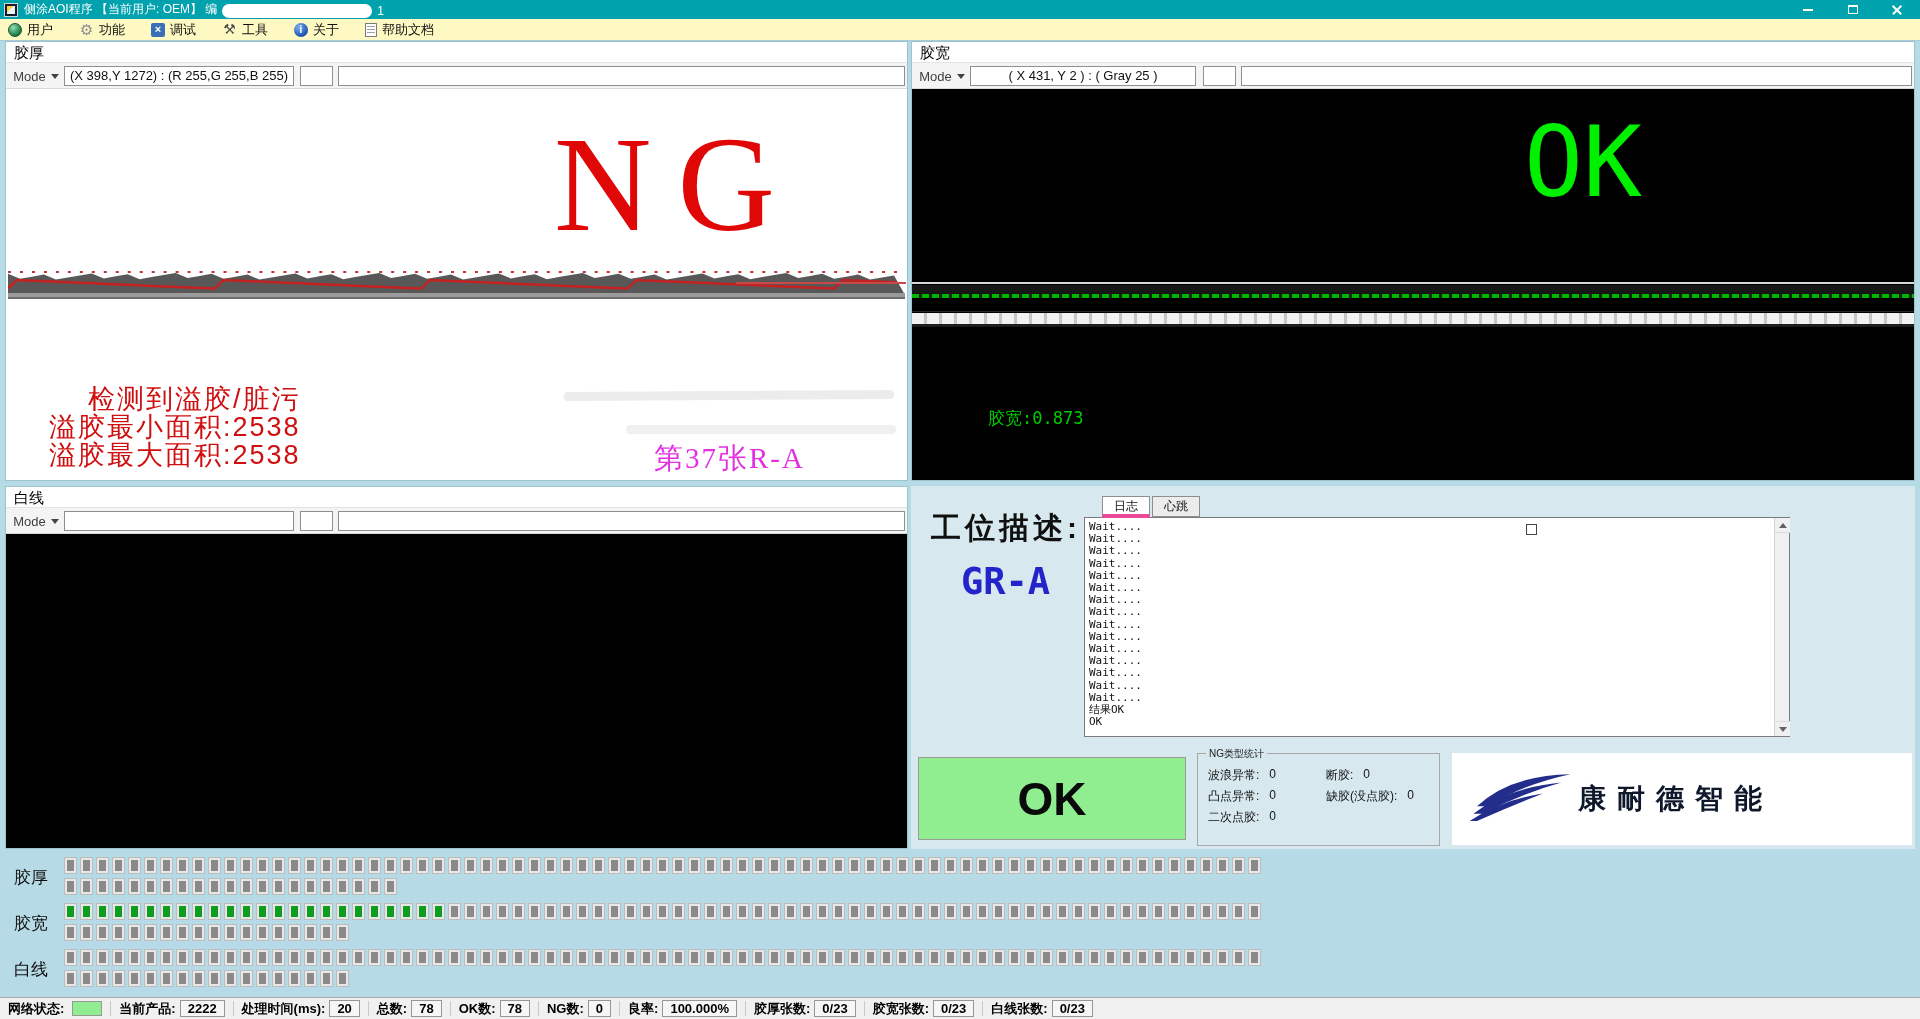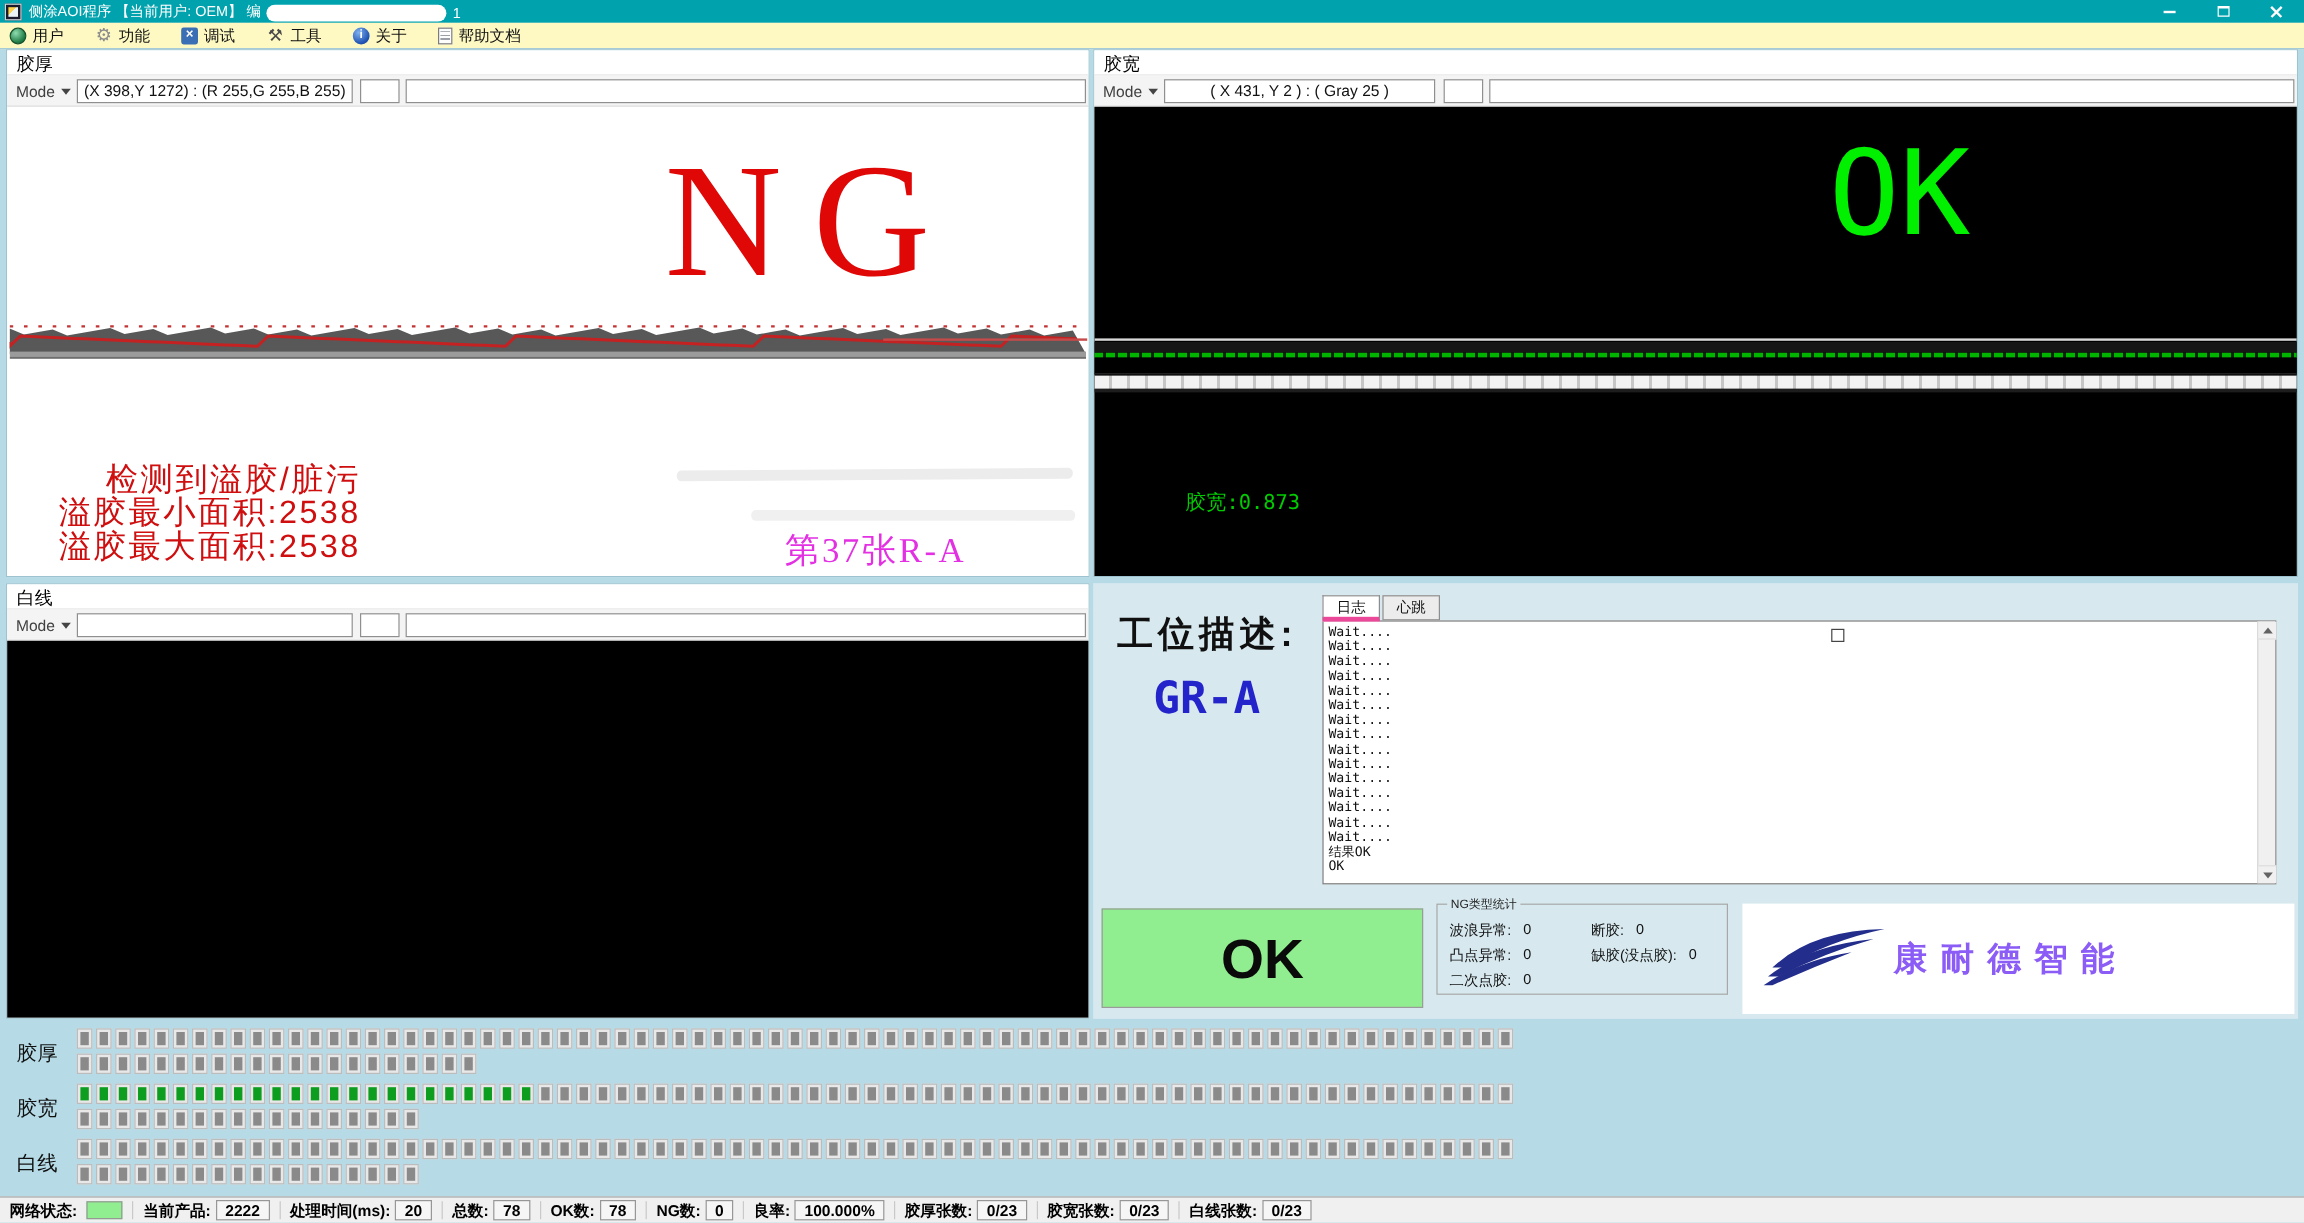--- a/index.html
+++ b/index.html
@@ -88,7 +88,7 @@
   .tab-bar { position:absolute; left:191px; top:10px; height:21px; display:flex; }
   .tab { height:21px; line-height:19px; padding:0 11px; font-size:12px; border:1px solid #8e8e8e; background:#ececec; margin-right:2px; color:#111; }
   .tab.active { background:#fff; border-bottom:4px solid #ec4899; height:22px; z-index:2; }
-  .log-box { position:absolute; left:191px; top:31px; width:795px; height:220px; background:#fff; border:1px solid #7a7a7a; }
+  .log-box { position:absolute; left:173px; top:31px; width:706px; height:220px; background:#fff; border:1px solid #7a7a7a; }
   .log-list { position:absolute; left:1px; top:1px; right:16px; bottom:1px; overflow:hidden; padding:2px 3px; }
   .log-line { font-family:"DejaVu Sans Mono",monospace; font-size:11px; line-height:12.2px; color:#111; white-space:pre; }
   .log-scroll { position:absolute; right:0; top:0; bottom:0; width:15px; background:#f0f0f0; border-left:1px solid #d5d5d5; }

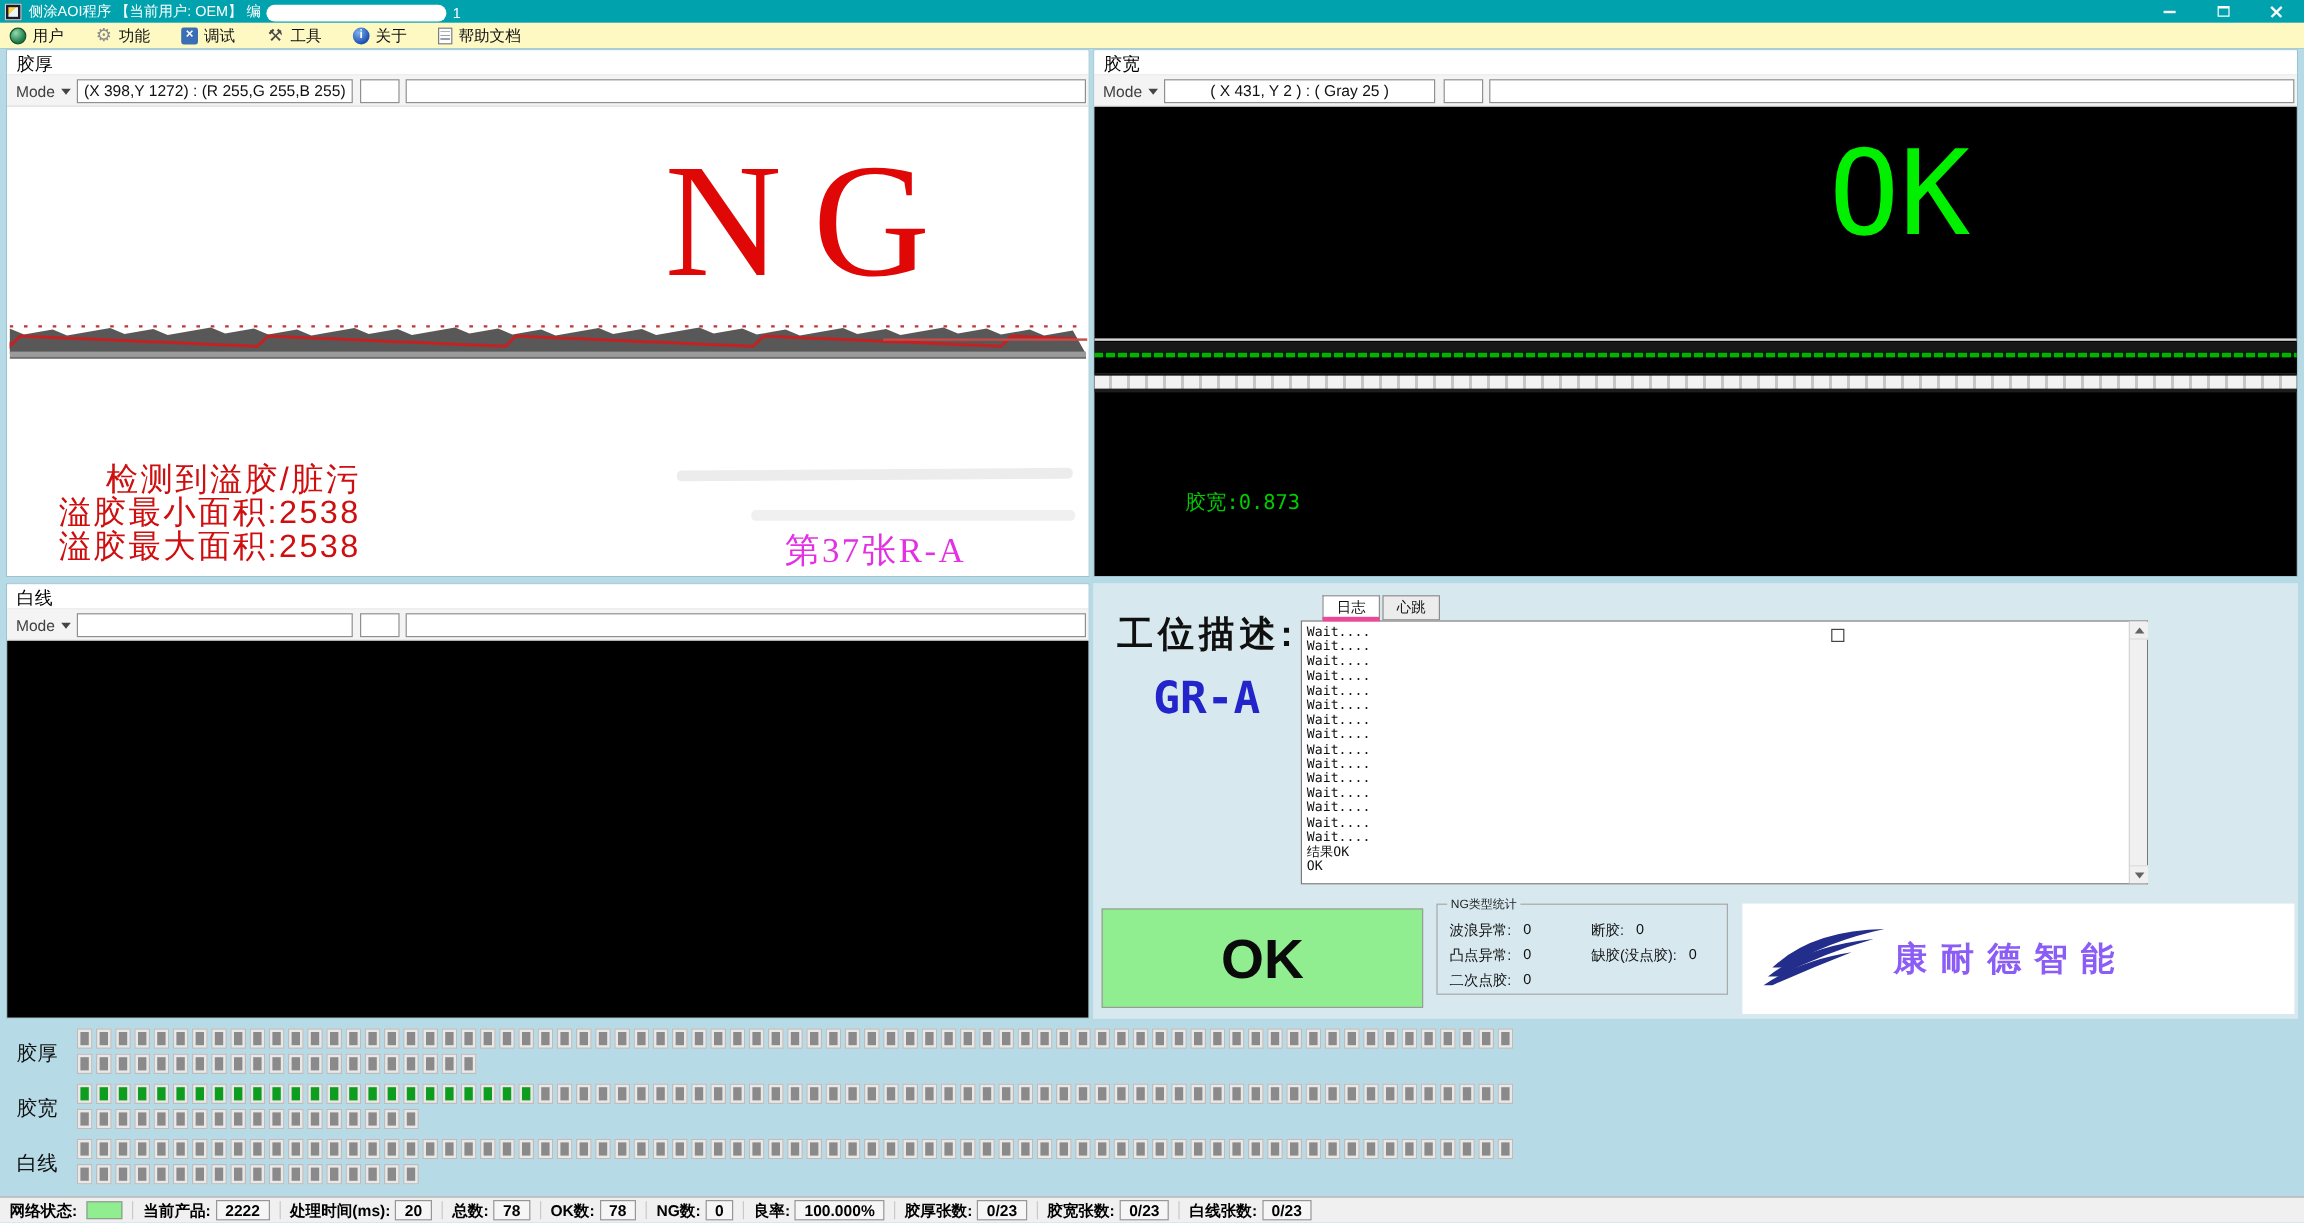--- a/index.html
+++ b/index.html
@@ -100,7 +100,7 @@
   .sarr.down::after { top:5px; border-left:4px solid transparent; border-right:4px solid transparent; border-top:5px solid #636363; }
   .floating-checkbox { position:absolute; left:615px; top:38px; width:11px; height:11px; background:#fff; border:1px solid #444; }
   .ok-button { position:absolute; left:7px; top:271px; width:268px; height:83px; background:#90ee90; border:1px solid #9b9b9b; display:flex; align-items:center; justify-content:center; font-size:46px; font-weight:700; color:#0a0a0a; }
-  .ng-box { position:absolute; left:286px; top:267px; width:243px; height:76px; border:1px solid #a8a8a8; }
+  .ng-box { position:absolute; left:286px; top:267px; width:243px; height:93px; border:1px solid #a8a8a8; }
   .ng-title { position:absolute; left:8px; top:-7px; background:#d7e9ef; padding:0 3px; font-size:10px; color:#222; }
   .ng-cols { position:absolute; left:10px; top:13px; right:4px; display:flex; }
   .ng-col { display:flex; flex-direction:column; }

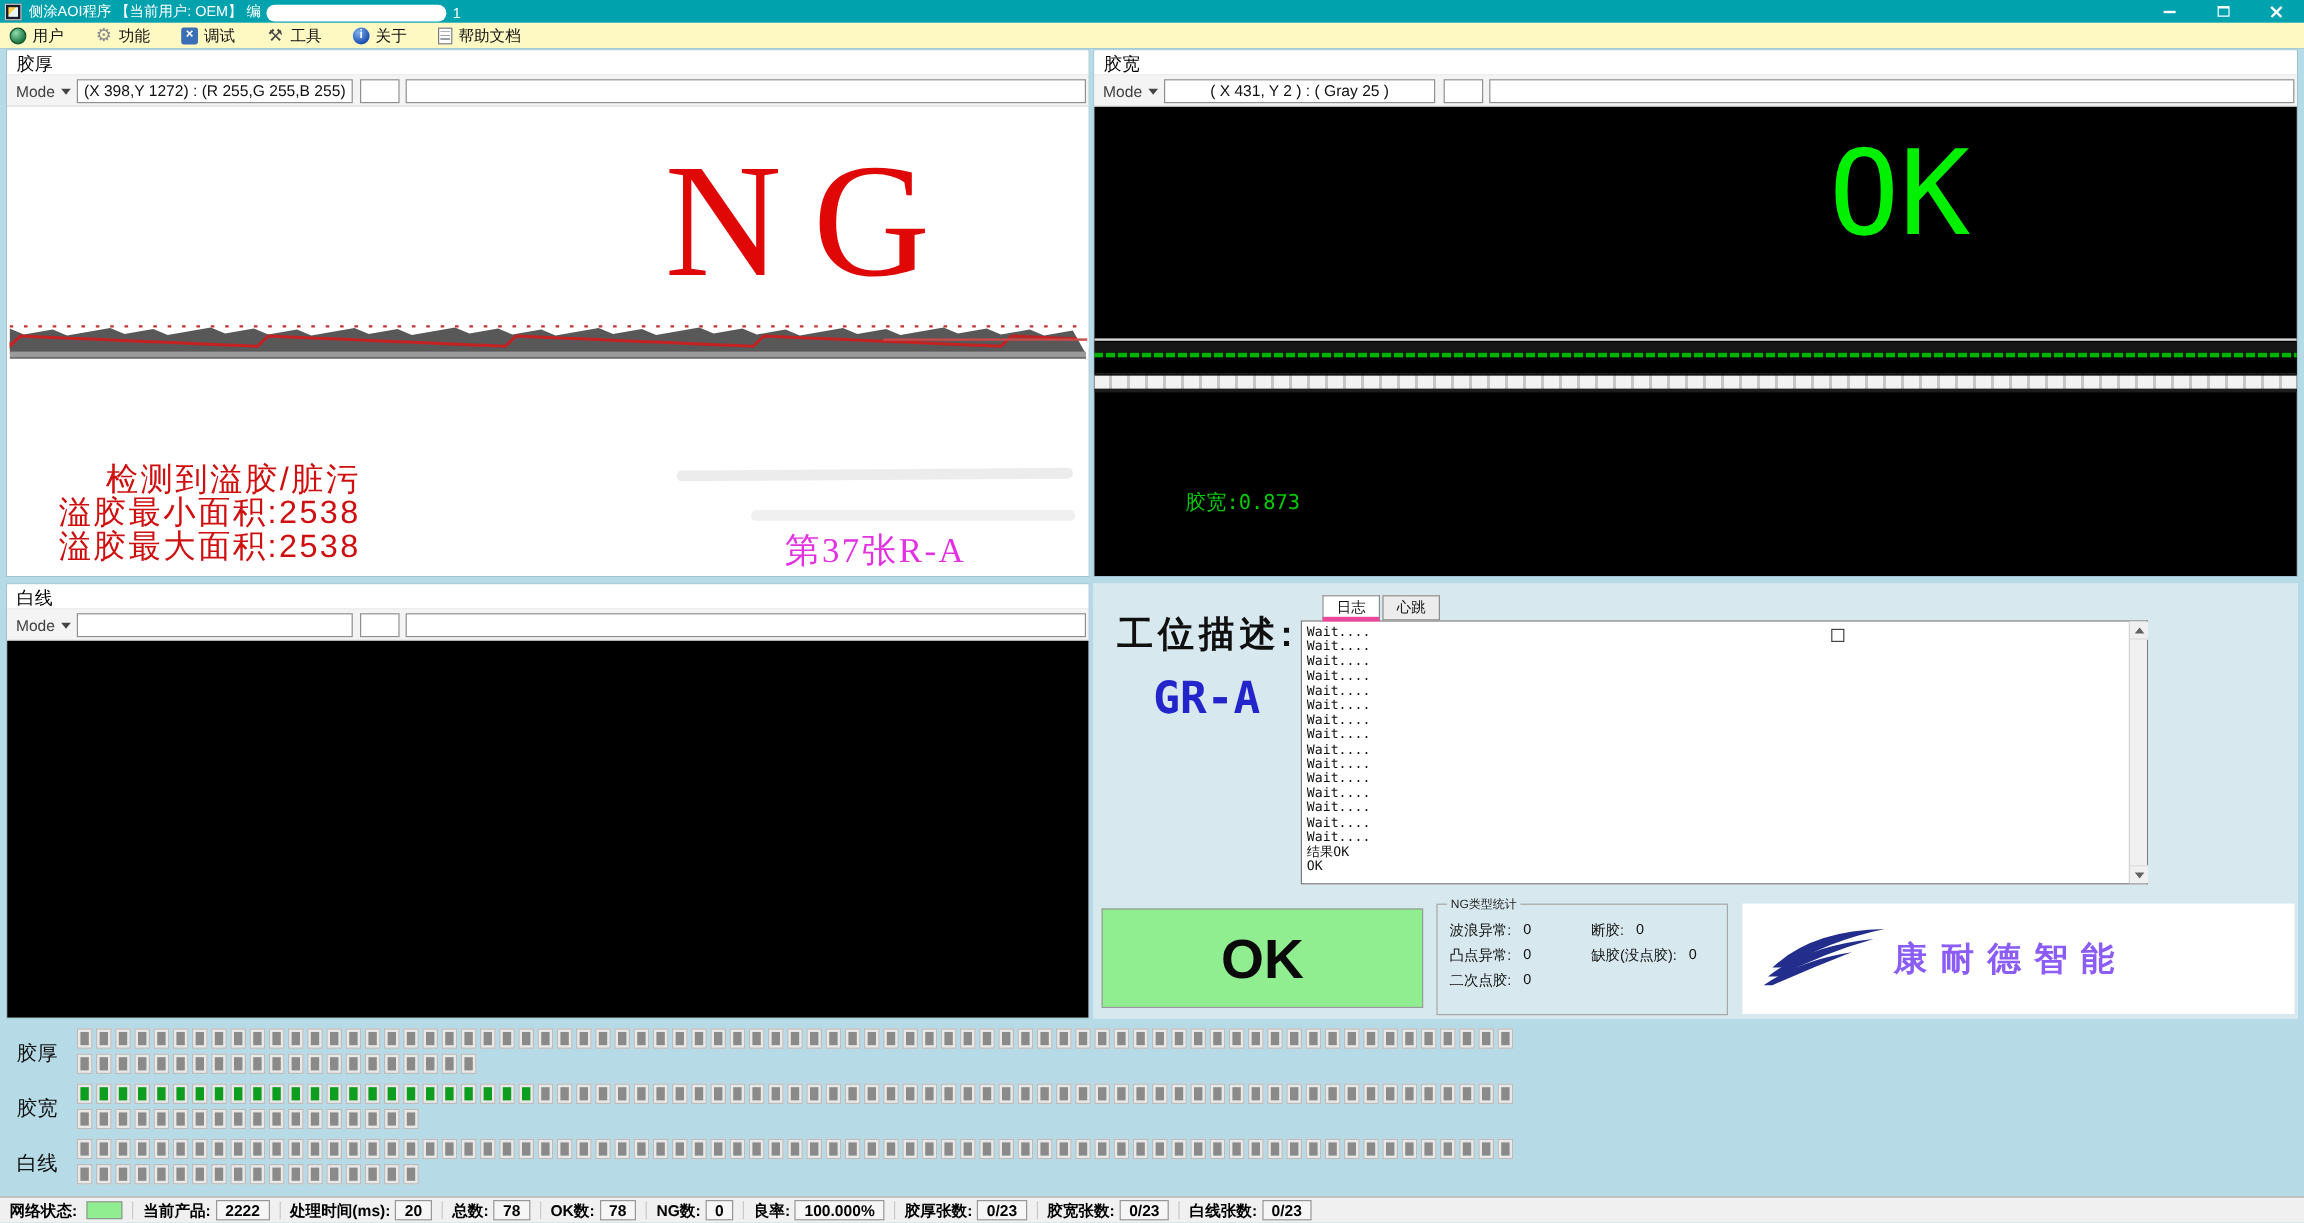--- a/index.html
+++ b/index.html
@@ -115,7 +115,7 @@
   .brand-row { display:flex; align-items:flex-start; }
   .brand-text { font-size:45px; font-weight:800; color:#232e8c; letter-spacing:4px; line-height:44px; }
   .brand-reg { font-size:20px; color:#232e8c; font-weight:700; margin-left:8px; }
-  .brand-sub { font-size:28px; font-weight:700; color:#8b5cf6; letter-spacing:11px; margin-top:0; }
+  .brand-sub { font-size:28px; font-weight:700; color:#0f172a; letter-spacing:11px; margin-top:0; }
 
   
   #indicator-area { position:absolute; left:0; top:857px; right:0; height:139px; }

